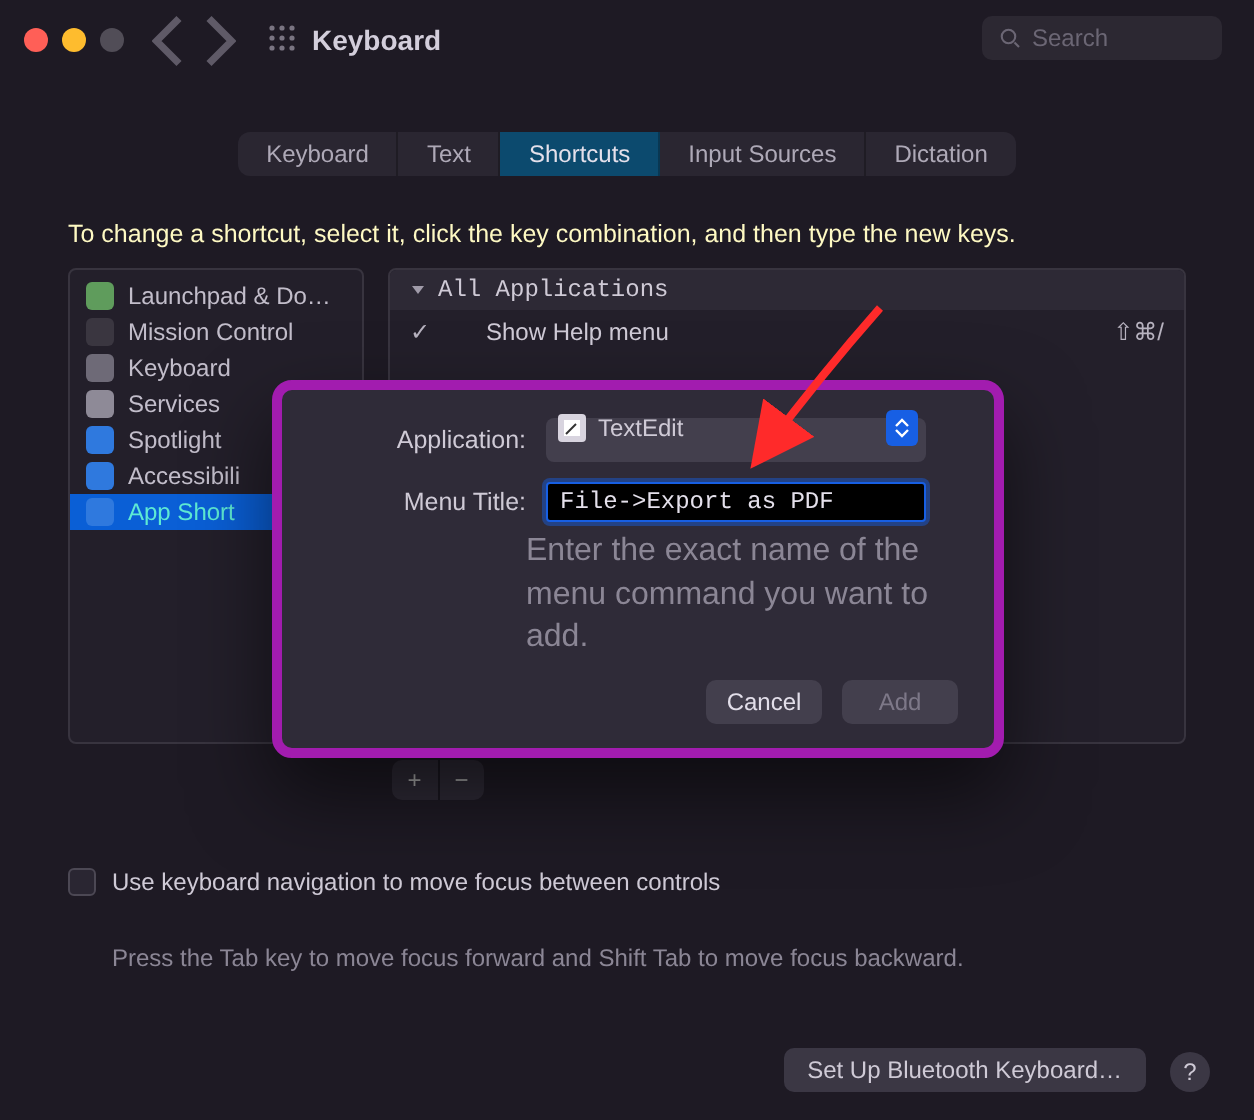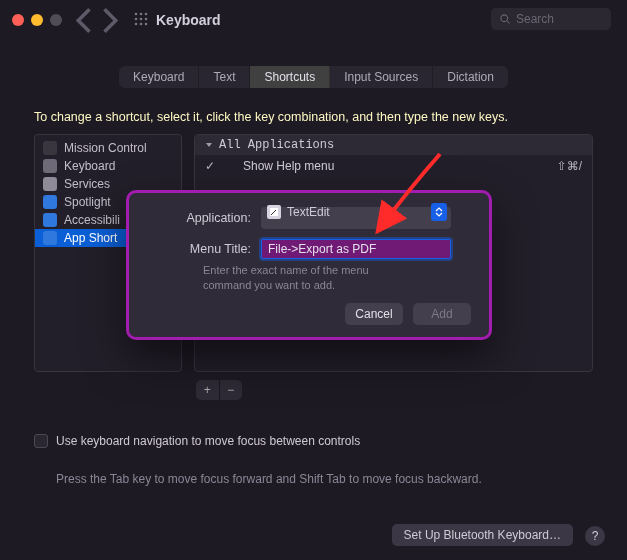--- a/index.html
+++ b/index.html
@@ -64,7 +64,7 @@
     border-right: 1px solid rgba(0,0,0,0.25);
   }
   .tabseg > div:last-child { border-right: none; }
-  .tabseg > div.active { background: #404040; color: #e4e0eb; }
+  .tabseg > div.active { background: #0c4a6e; color: #e4e0eb; }
 
   .instructions {
     margin: 22px 34px 10px 34px;

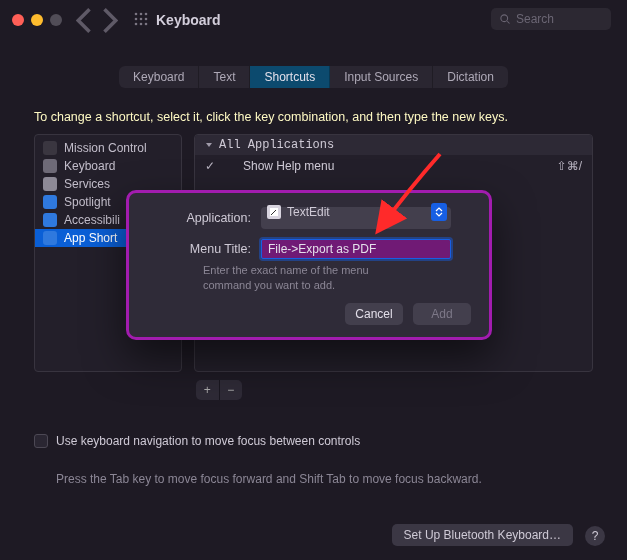--- a/index.html
+++ b/index.html
@@ -288,6 +288,10 @@
 
 <div class="panels">
   <div class="sidebar" id="sidebar">
+      <div class="sidebar-item">
+        <span class="sb-icon" style="background: rgb(95, 156, 92);"></span>
+        <span>Launchpad &amp; Do…</span>
+      </div>
       <div class="sidebar-item">
         <span class="sb-icon" style="background: rgb(58, 54, 64);"></span>
         <span>Mission Control</span>

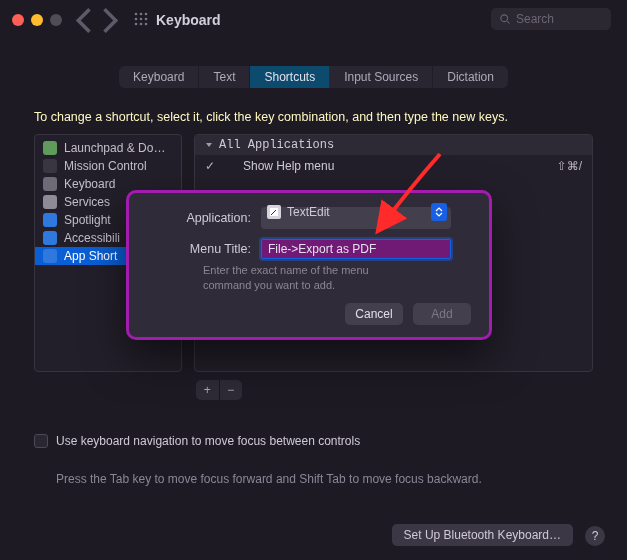--- a/index.html
+++ b/index.html
@@ -155,10 +155,10 @@
   
   .sheet {
     position:absolute;
-    left:126px; top:190px;
+    left:136px; top:190px;
     width:366px;
     background:#2f2b38;
-    border:3px solid #a21caf;
+    border:5px solid #a21caf;
     border-radius:10px;
     box-shadow: 0 18px 40px rgba(0,0,0,0.55);
     padding: 14px 18px 12px 18px;

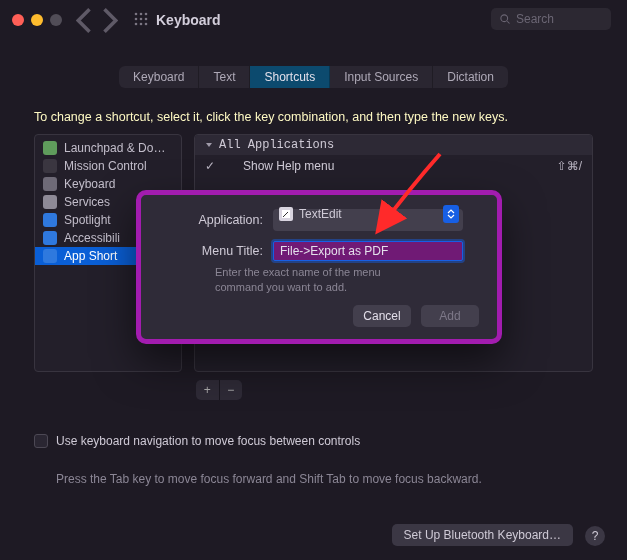--- a/index.html
+++ b/index.html
@@ -93,7 +93,7 @@
     color: #c2bdca;
     white-space: nowrap; overflow: hidden; text-overflow: ellipsis;
   }
-  .sidebar-item.sel { background: #0a5fd6; color: #ffffff; }
+  .sidebar-item.sel { background: #0a5fd6; color: #5eead4; }
   .sb-icon { width:14px; height:14px; border-radius:3px; flex-shrink:0; display:flex; align-items:center; justify-content:center; }
 
   .rightpanel {

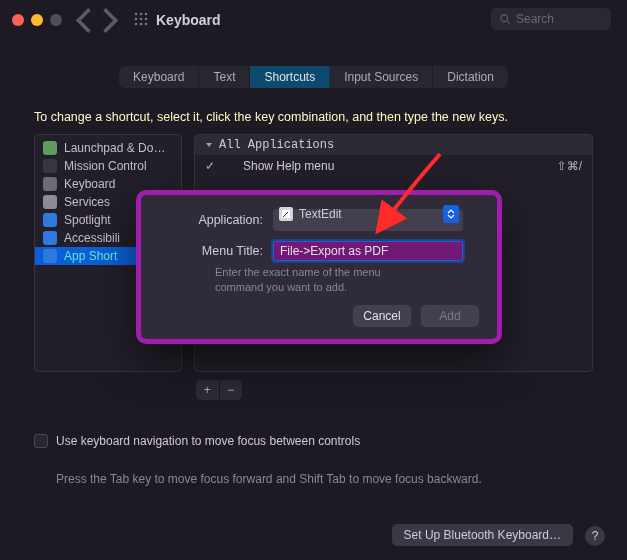--- a/index.html
+++ b/index.html
@@ -195,12 +195,12 @@
   .popup-arrows svg { width:8px; height:5px; }
   .textinput {
     width:190px; height:20px;
-    background:#701a75;
+    background:#000000;
     border:1px solid #175fe4;
     box-shadow: 0 0 0 2px rgba(23,95,228,0.45);
     border-radius:2px;
     color:#e4e0eb;
-    font-family:Liberation Sans, sans-serif; font-size:12px;
+    font-family:Liberation Mono, monospace; font-size:12px;
     padding:0 6px;
   }
   .helptext {

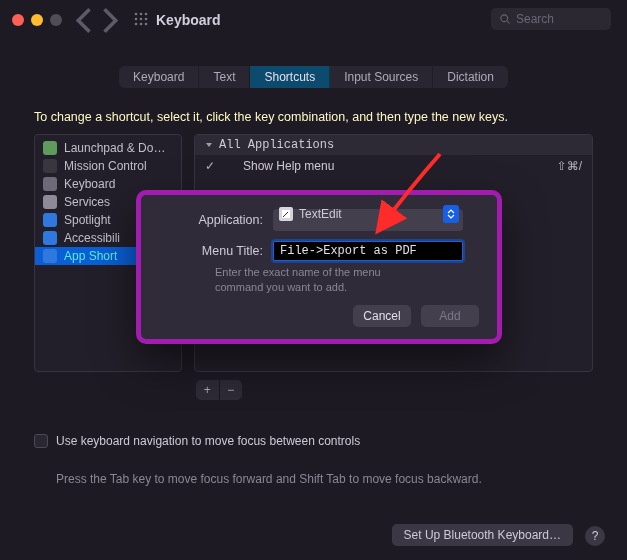--- a/index.html
+++ b/index.html
@@ -204,8 +204,8 @@
     padding:0 6px;
   }
   .helptext {
-    margin-left:56px; margin-top:4px; margin-bottom:10px;
-    color:#8b8695; font-size:11px; line-height:1.35;
+    margin-left:104px; margin-top:4px; margin-bottom:10px;
+    color:#8b8695; font-size:16px; line-height:1.35;
     width: 210px;
   }
   .shortcutfield {

